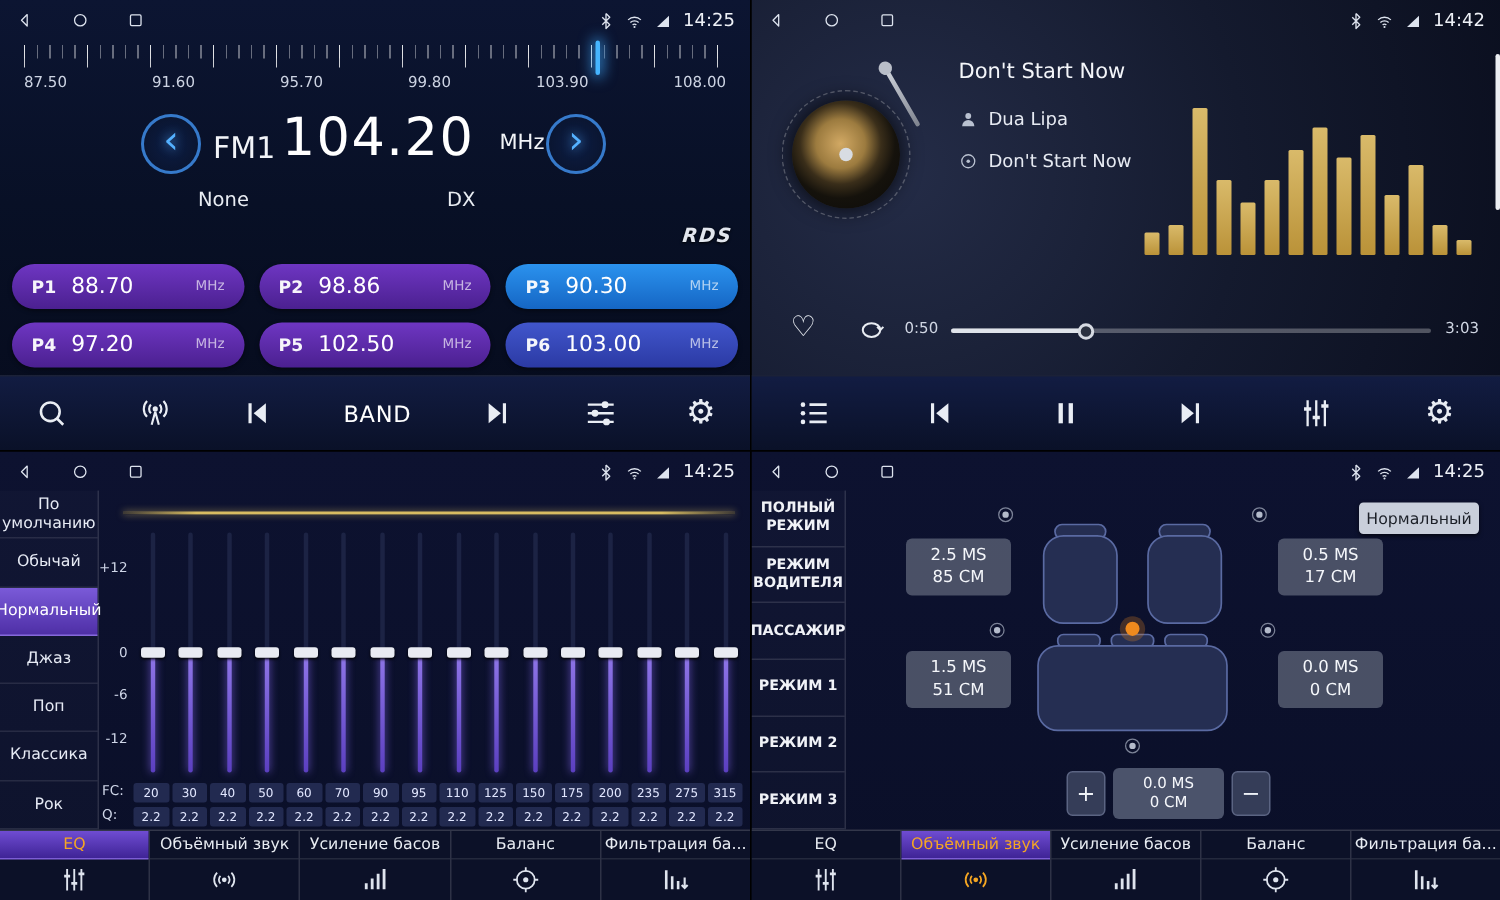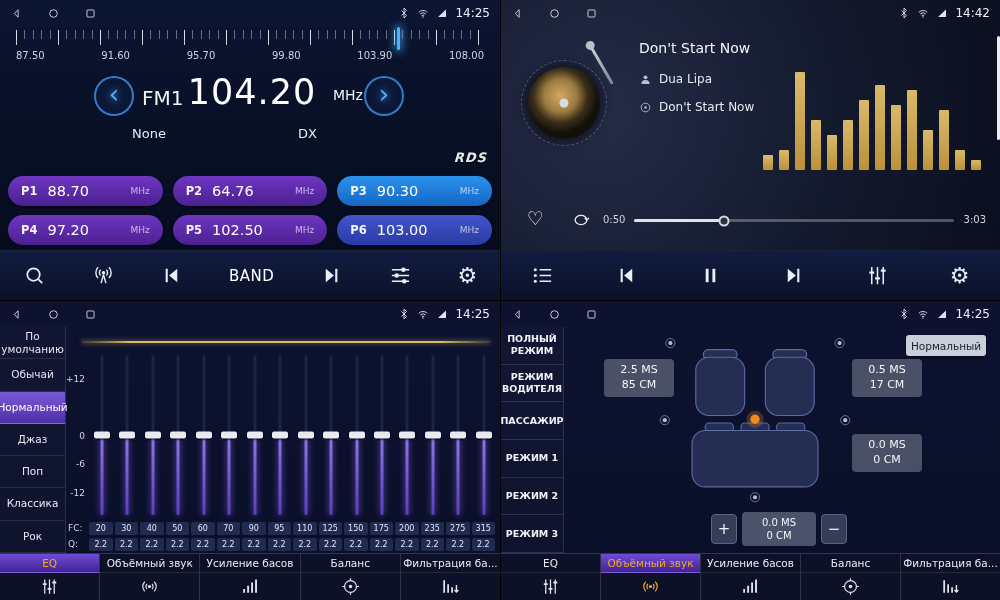--- a/index.html
+++ b/index.html
@@ -15,7 +15,7 @@
   .statusbar{position:absolute;top:0;left:0;right:0;height:26px;display:flex;align-items:center;padding:0 10px;gap:24px;z-index:6}
   .sb-ic{display:inline-flex}
   .sb-ic svg{width:13px;height:13px;color:#dde3ee}
-  .sb-right{margin-left:auto;display:flex;gap:7px;align-items:center}
+  .sb-right{margin-left:auto;display:flex;gap:7px;align-items:flex-end}
   .sb-right .sb-ic svg{width:12px;height:12px}
   .sb-time{font-size:12px;color:#eef1f7}
 

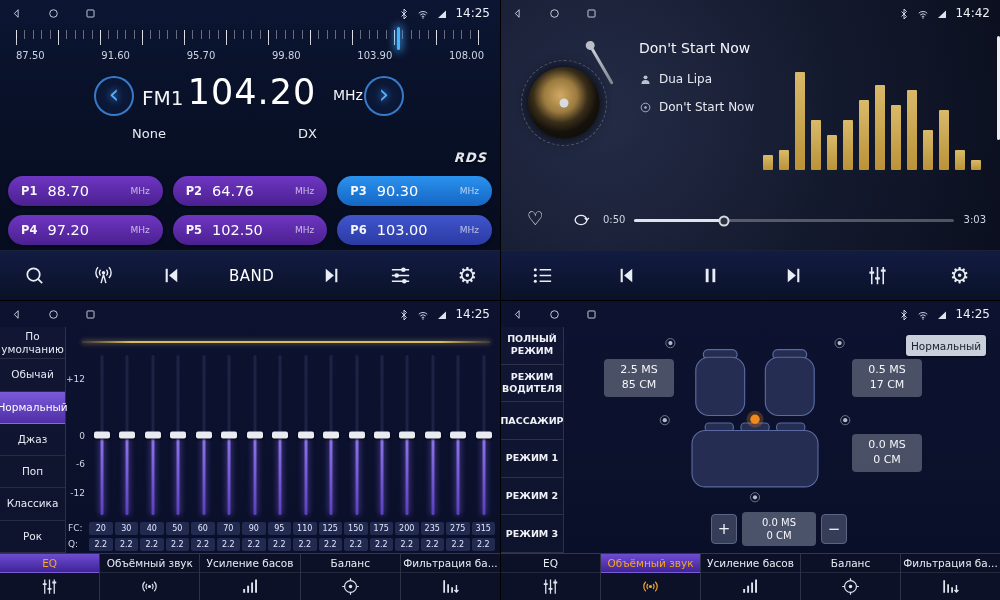--- a/index.html
+++ b/index.html
@@ -288,7 +288,7 @@
      </div>
         <div class="preset purple">
        <span class="pl">P2</span>
-       <span class="pf">64.76</span>
+       <span class="pf">98.86</span>
        <span class="pu">MHz</span>
      </div>
         <div class="preset blue">

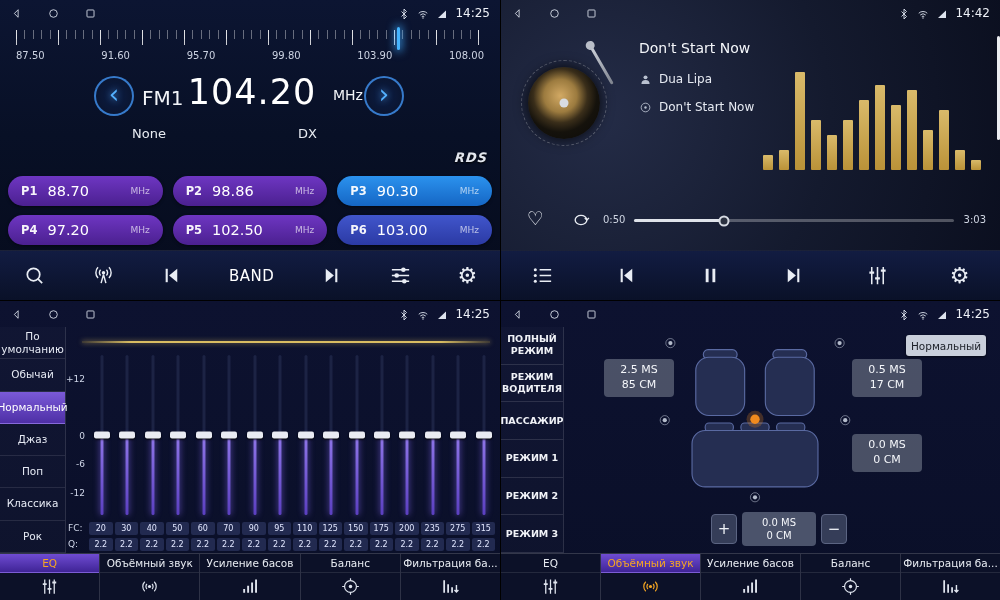--- a/index.html
+++ b/index.html
@@ -765,6 +765,10 @@
       <span>0.5 MS</span>
       <span>17 CM</span>
     </div>
+    <div class="dbox" id="dbox-rl">
+      <span>1.5 MS</span>
+      <span>51 CM</span>
+    </div>
     <div class="dbox" id="dbox-rr">
       <span>0.0 MS</span>
       <span>0 CM</span>

